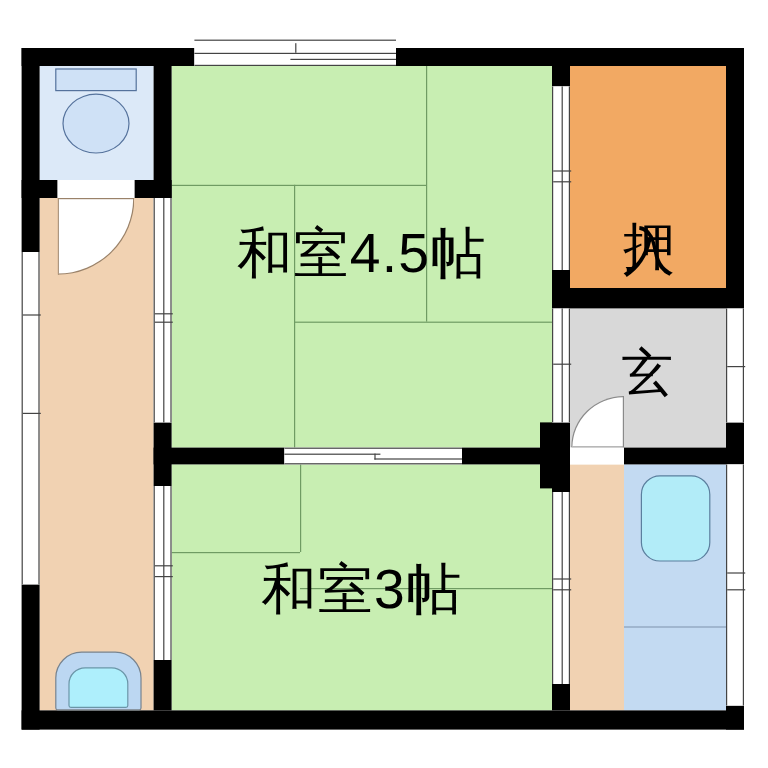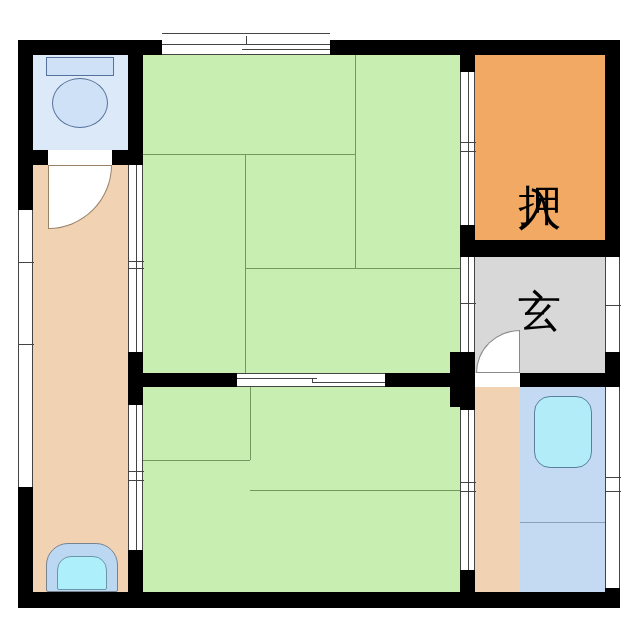--- a/index.html
+++ b/index.html
@@ -120,6 +120,7 @@
   <div class="fixture" style="left: 46px; top: 543px; width: 72px; height: 49px; border: 1px solid rgb(119, 131, 143); border-radius: 22px 22px 2px 2px; background-color: rgb(188, 215, 242);"></div>
   <div class="fixture" style="left: 57px; top: 556px; width: 50px; height: 34px; border: 1px solid rgb(107, 150, 168); border-radius: 14px 14px 2px 2px; background-color: rgb(174, 239, 252);"></div>
 
+  <div class="label" style="left:143px;top:187px;width:317px;height:52px;font-size:46px;">和室4.5帖</div>
   <div class="label" style="left:475px;top:97px;width:130px;height:110px;display:flex;justify-content:center;">
     <span style="writing-mode:vertical-rl;font-size:43px;line-height:1.1;">押入</span>
   </div>

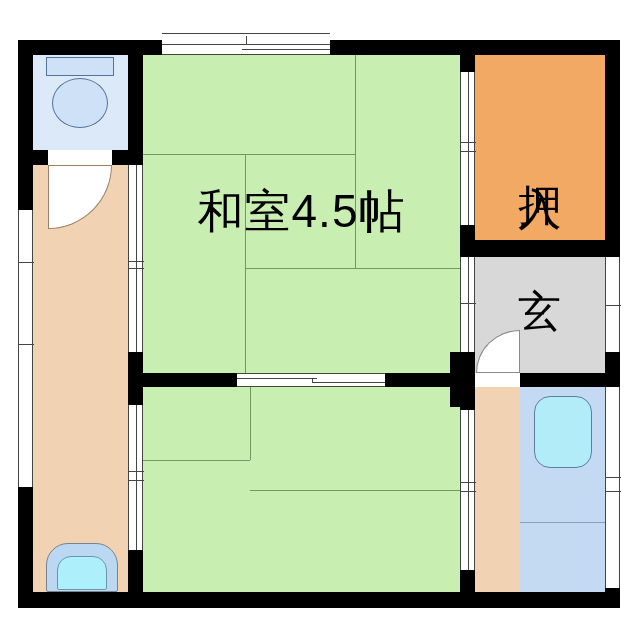--- a/index.html
+++ b/index.html
@@ -121,6 +121,7 @@
   <div class="fixture" style="left: 57px; top: 556px; width: 50px; height: 34px; border: 1px solid rgb(107, 150, 168); border-radius: 14px 14px 2px 2px; background-color: rgb(174, 239, 252);"></div>
 
   <div class="label" style="left:143px;top:187px;width:317px;height:52px;font-size:46px;">和室4.5帖</div>
+  <div class="label" style="left:143px;top:467px;width:317px;height:52px;font-size:46px;">和室3帖</div>
   <div class="label" style="left:475px;top:97px;width:130px;height:110px;display:flex;justify-content:center;">
     <span style="writing-mode:vertical-rl;font-size:43px;line-height:1.1;">押入</span>
   </div>

